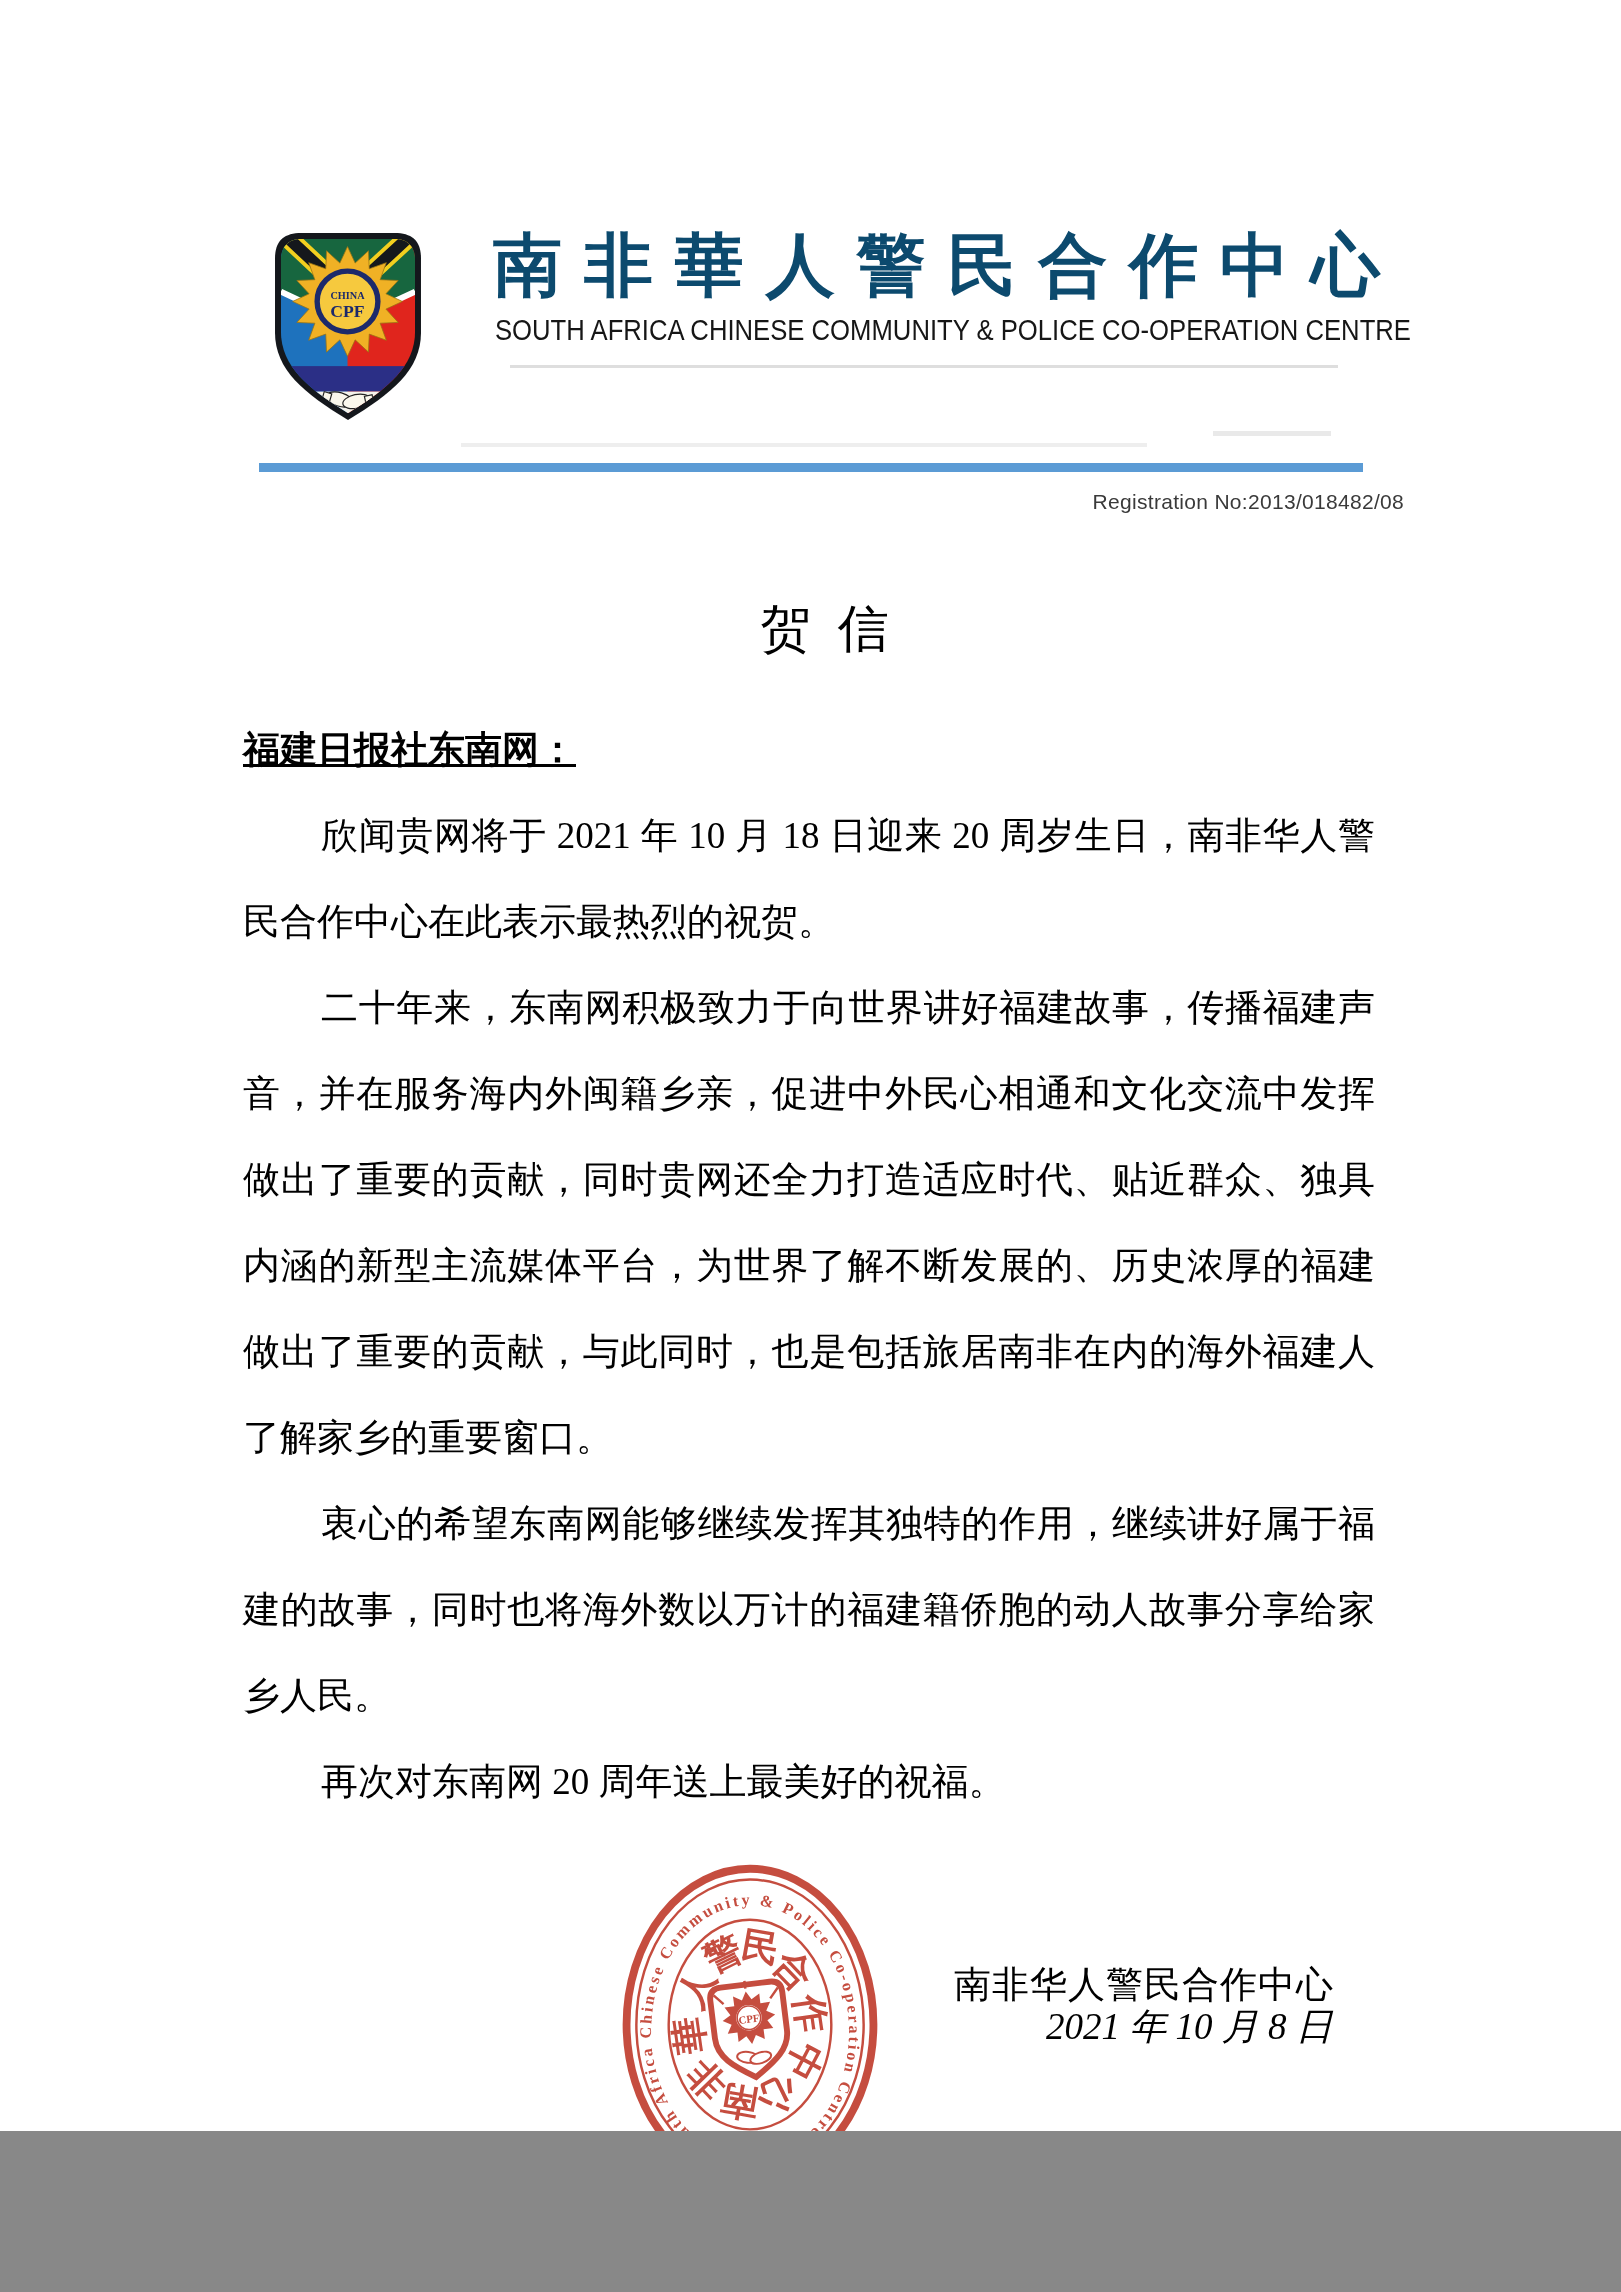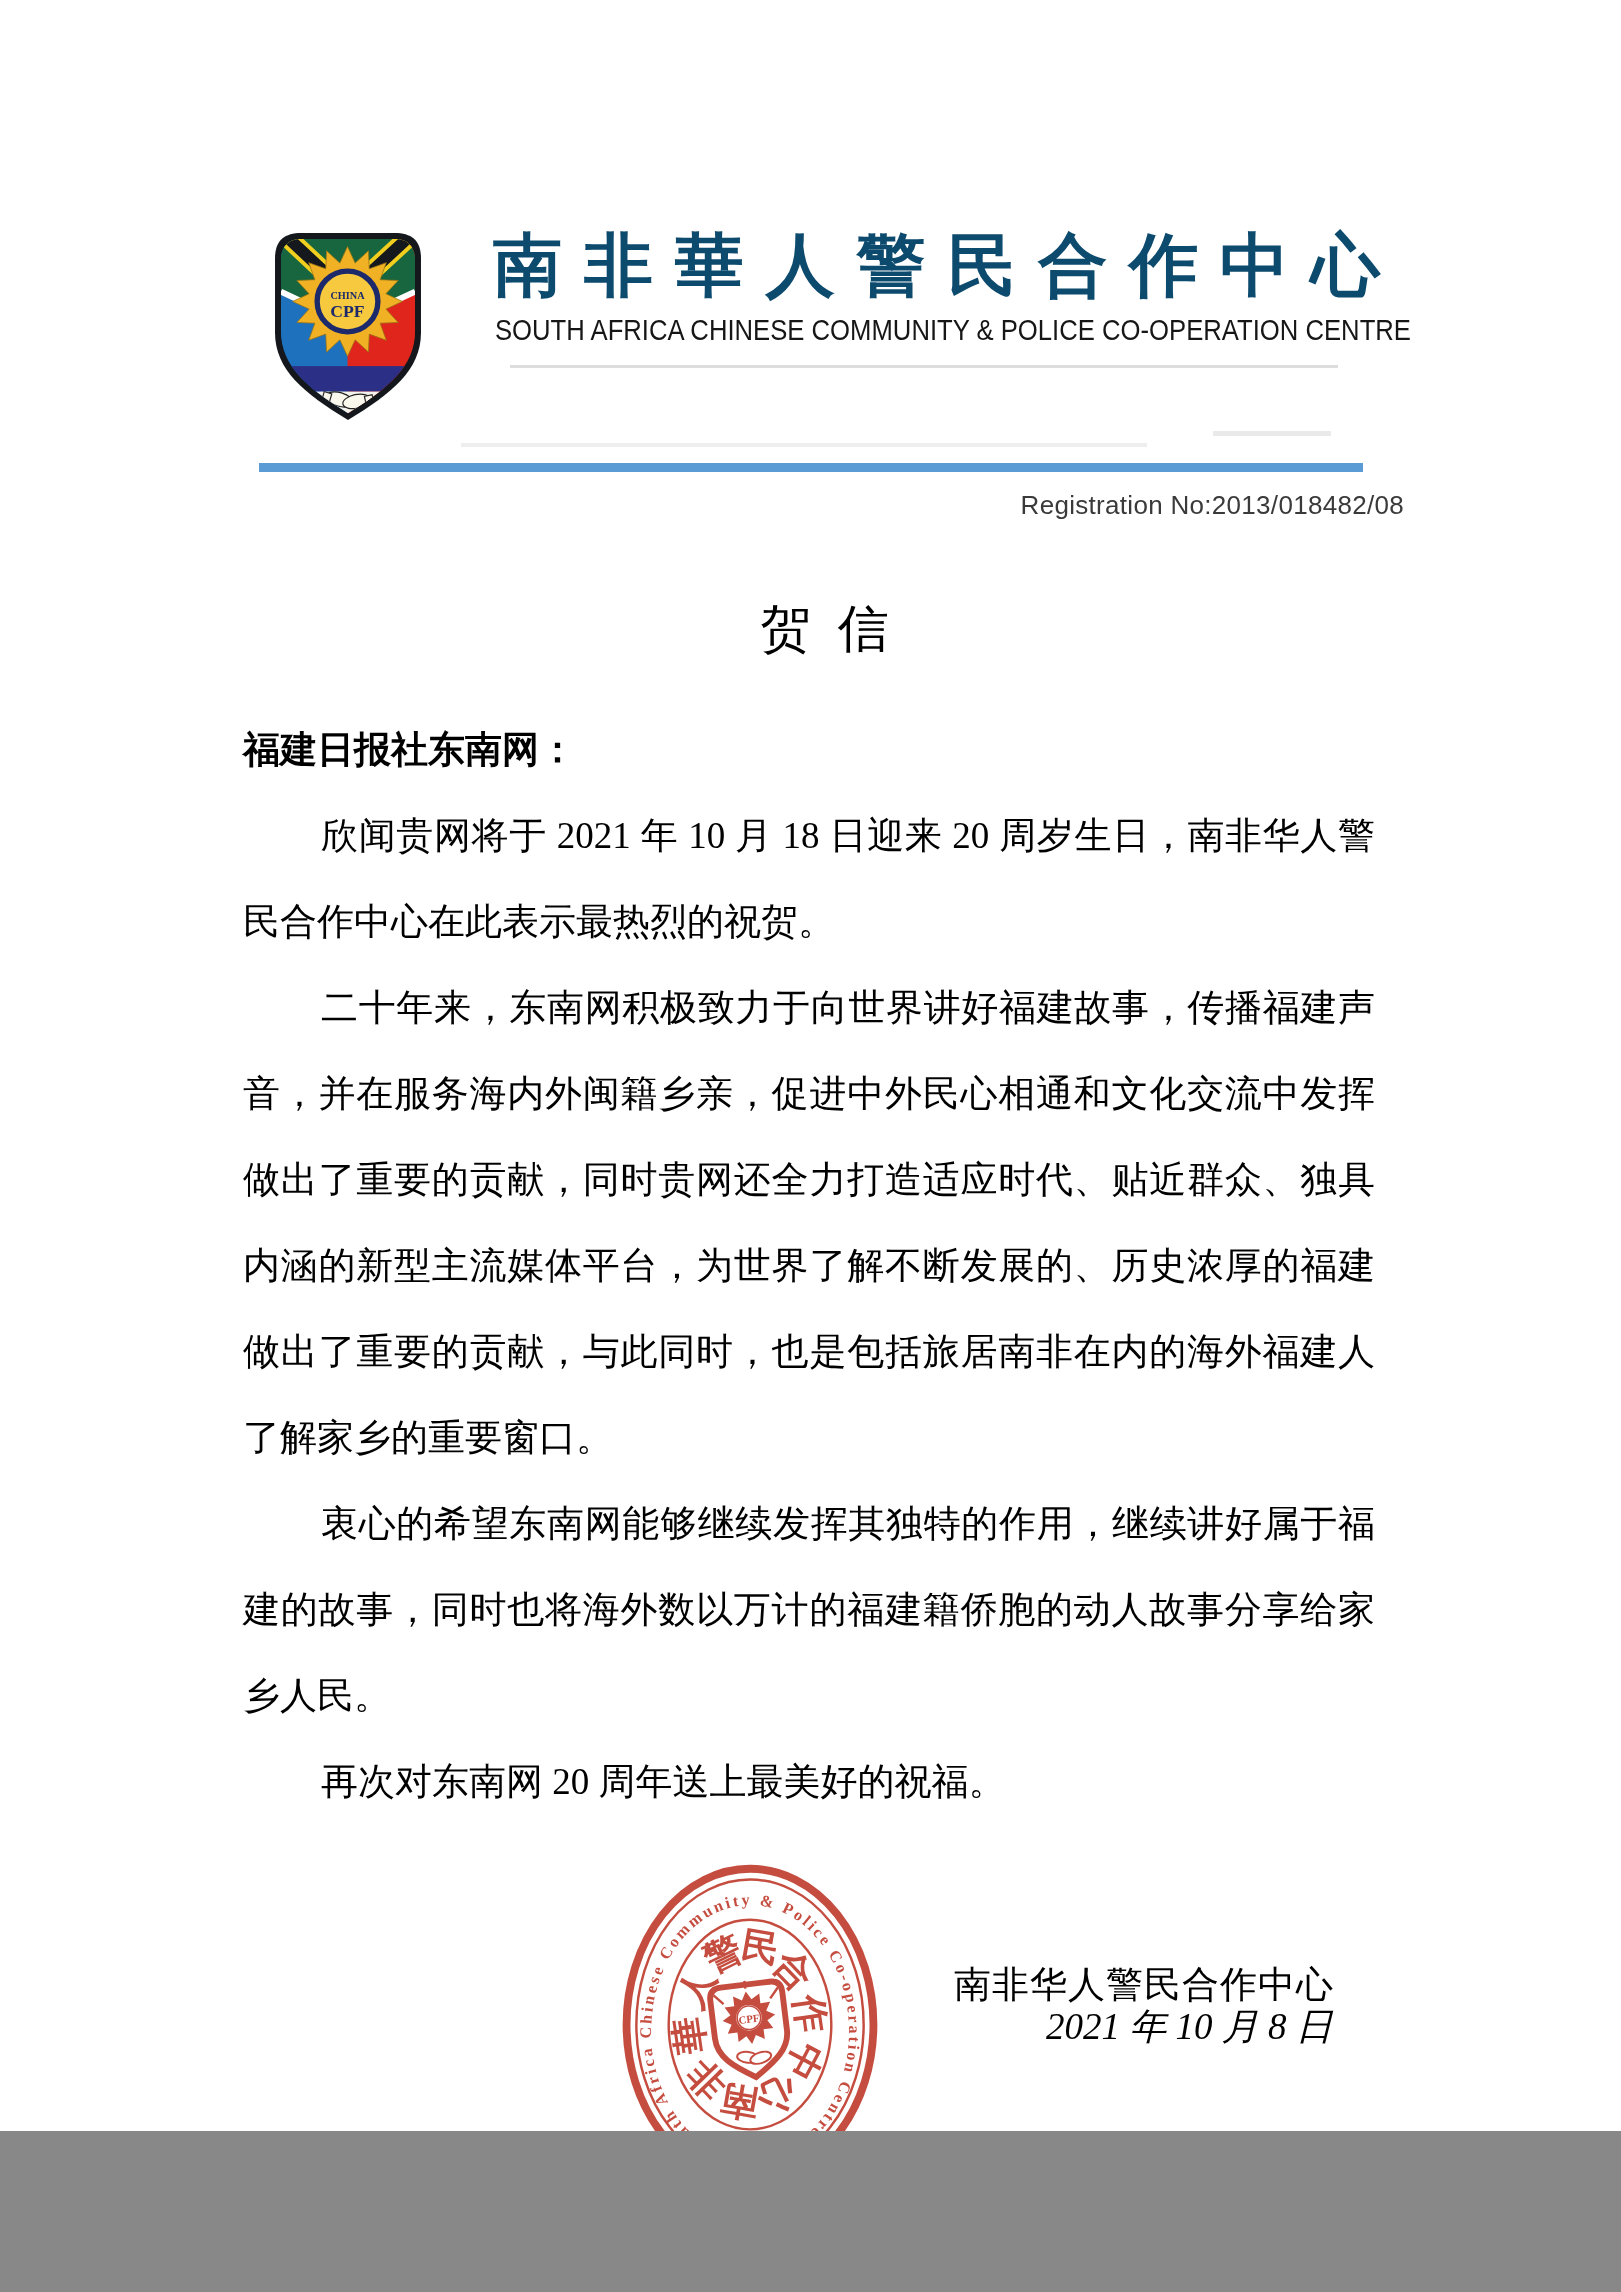--- a/index.html
+++ b/index.html
@@ -19,7 +19,7 @@
   .a3{left:1213px;top:431px;width:118px;height:4.9px;background:#e9e9e9;}
   .rule{position:absolute;left:259px;top:463px;width:1104px;height:8.8px;background:#5b9bd5;}
   .reg{position:absolute;left:914px;top:490px;width:490px;text-align:right;
-       font-family:"Liberation Sans","DejaVu Sans",sans-serif;font-size:26px;color:#3a3a3a;
+       font-family:"Liberation Sans","DejaVu Sans",sans-serif;font-size:21px;color:#3a3a3a;
        letter-spacing:0.3px;}
   
   .title{position:absolute;left:0;top:586px;width:1621px;margin:14px;text-align:center;

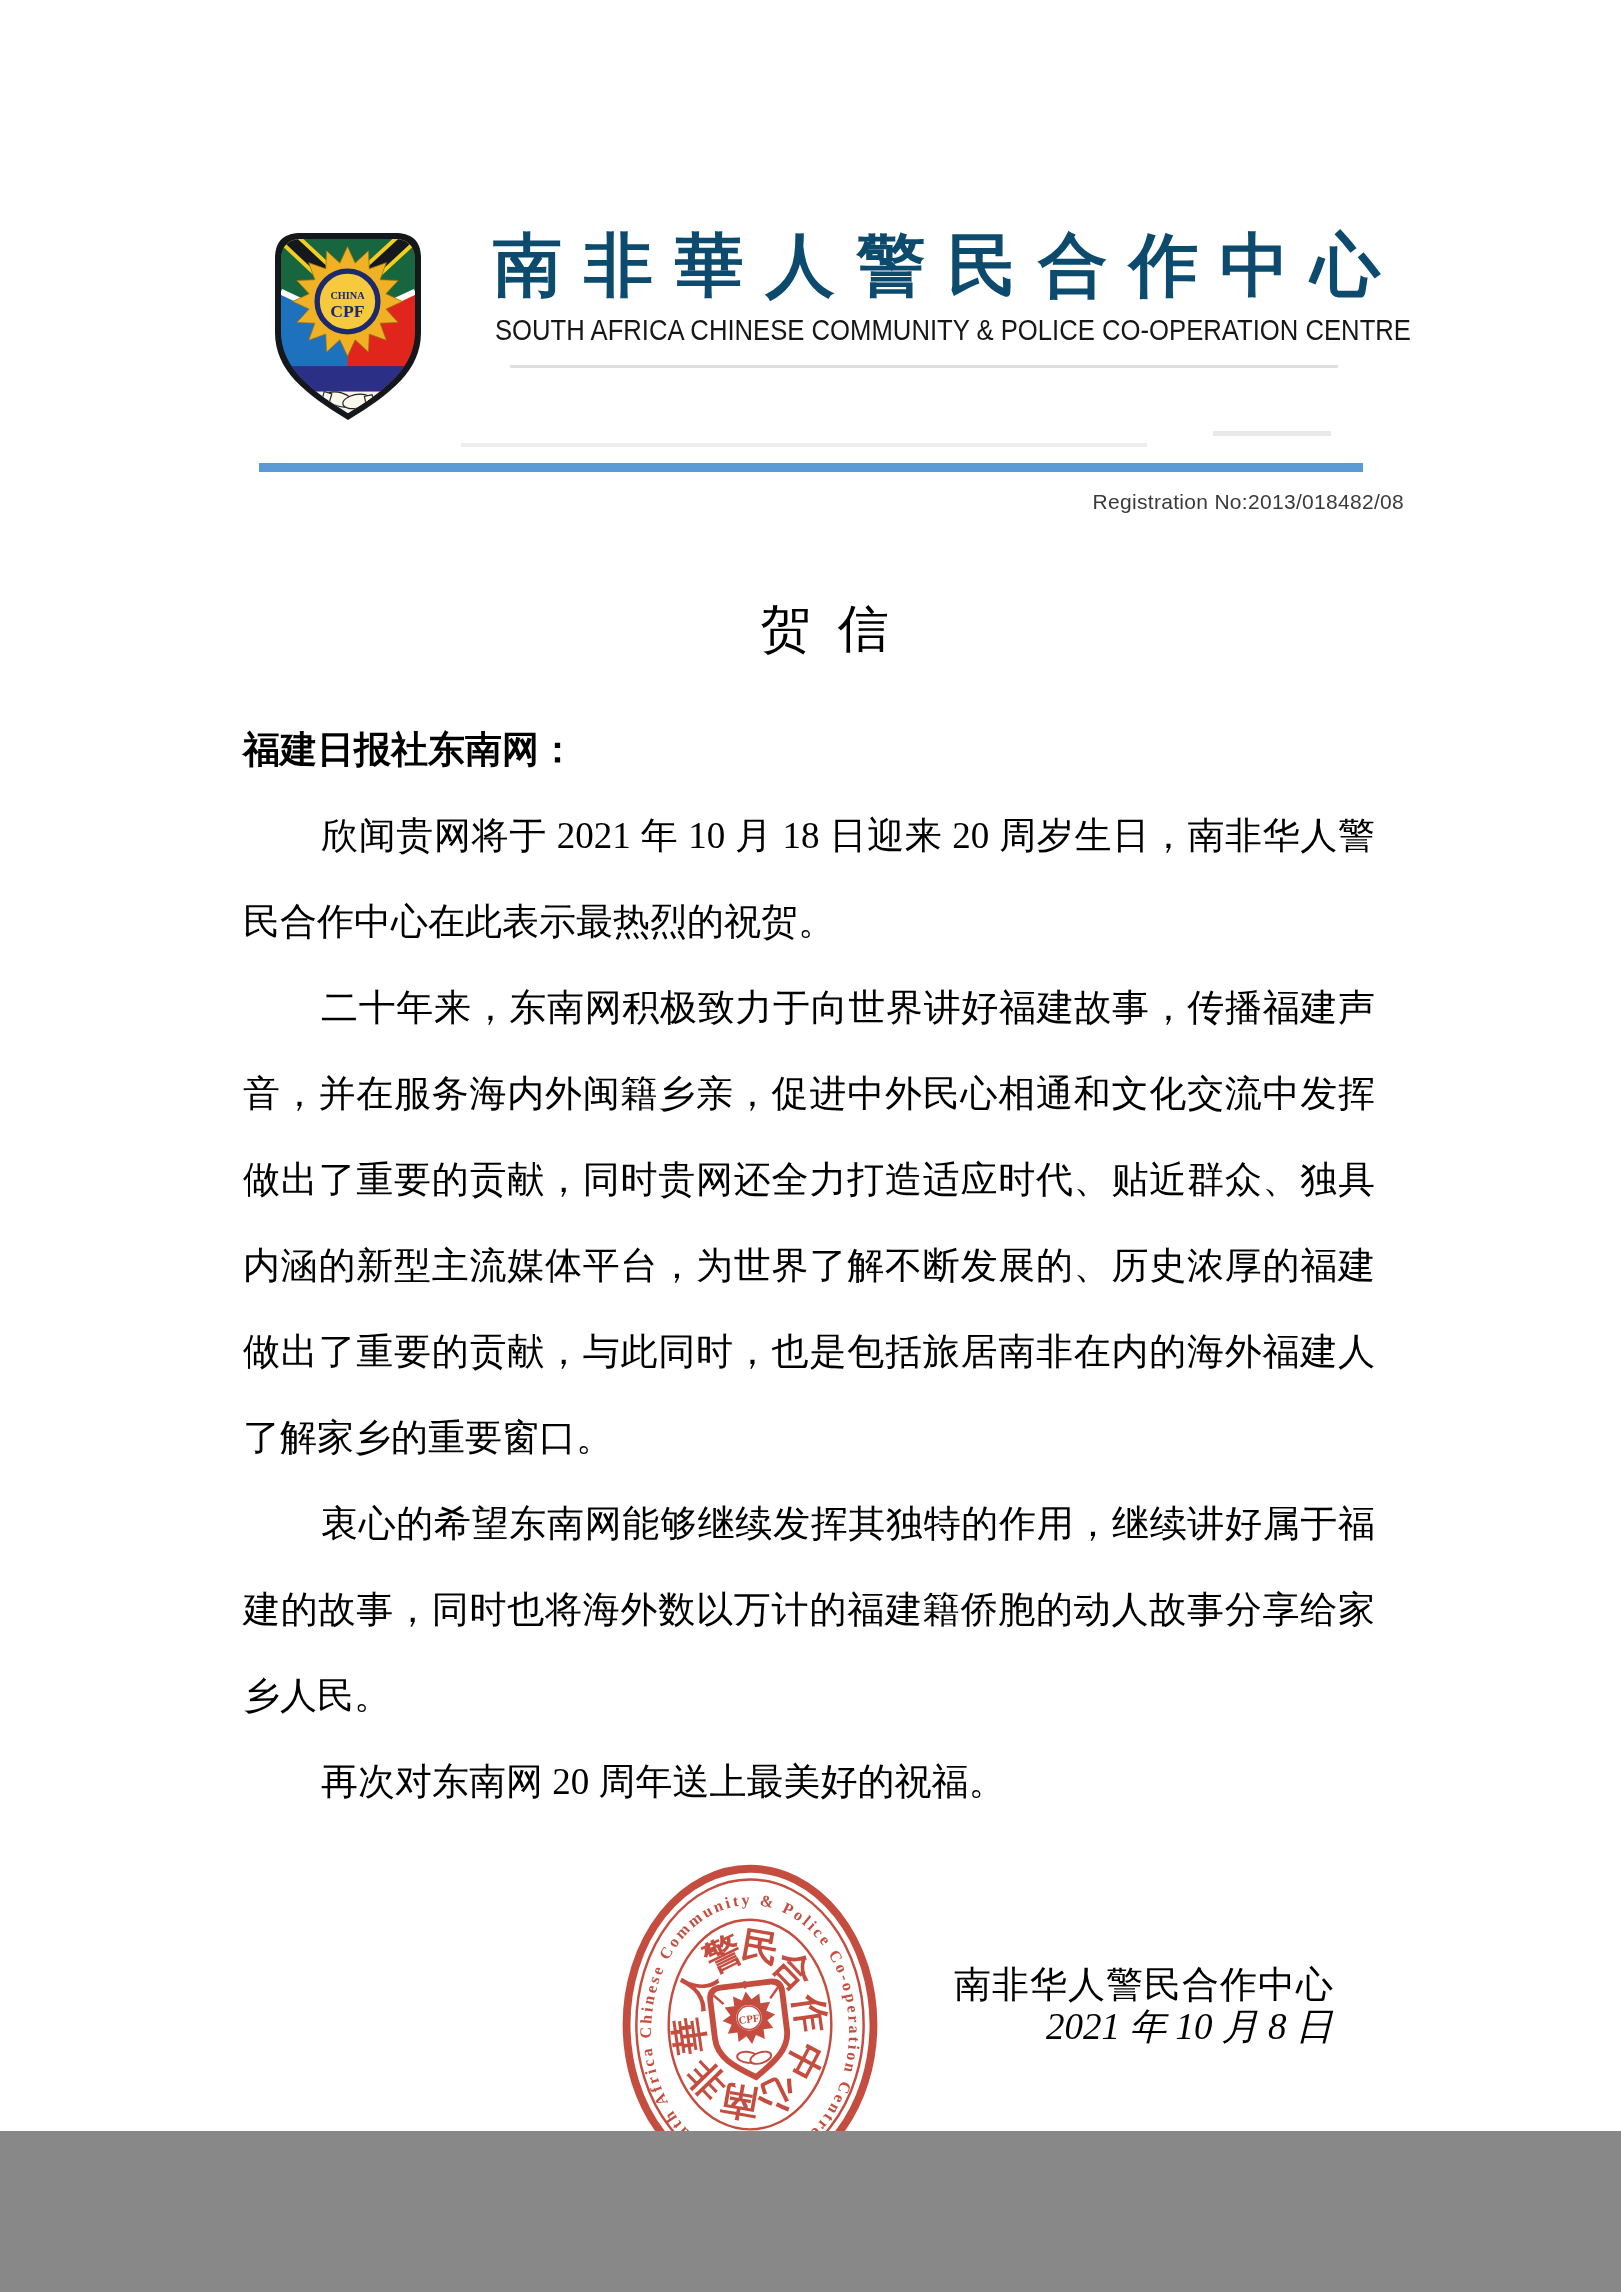--- a/index.html
+++ b/index.html
@@ -28,7 +28,7 @@
   .line{line-height:86px;height:86px;text-align:left;}
   .line.jfull{text-align:justify;text-align-last:justify;}
   .line.indent{text-indent:78px;}
-  .salut{font-weight:bold;}
+  .salut{font-weight:bold;text-decoration:underline;}
   .sig{position:absolute;left:954px;top:1955px;font-size:37px;line-height:59px;letter-spacing:1px;text-align:center;}
   .date{position:absolute;left:1046px;top:1997px;font-size:37px;line-height:59px;font-style:italic;}
   .stamp{position:absolute;left:598px;top:1858px;width:304px;height:338px;opacity:0.9;}

